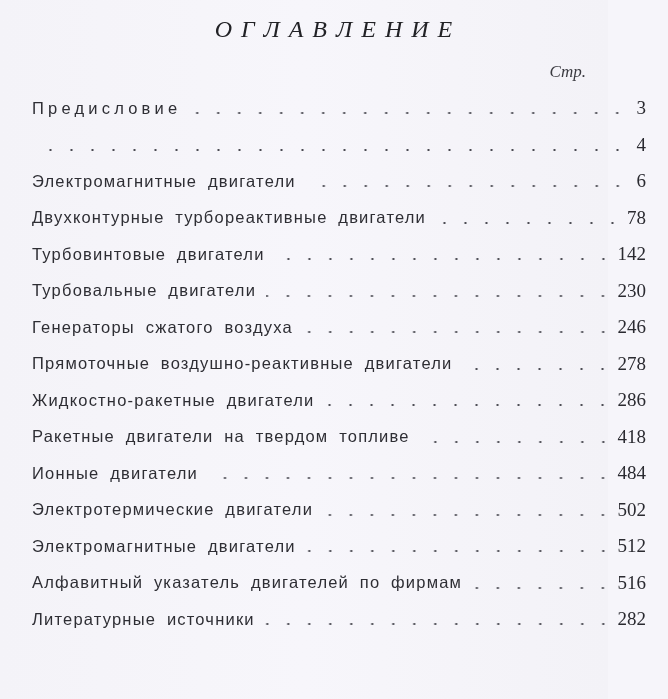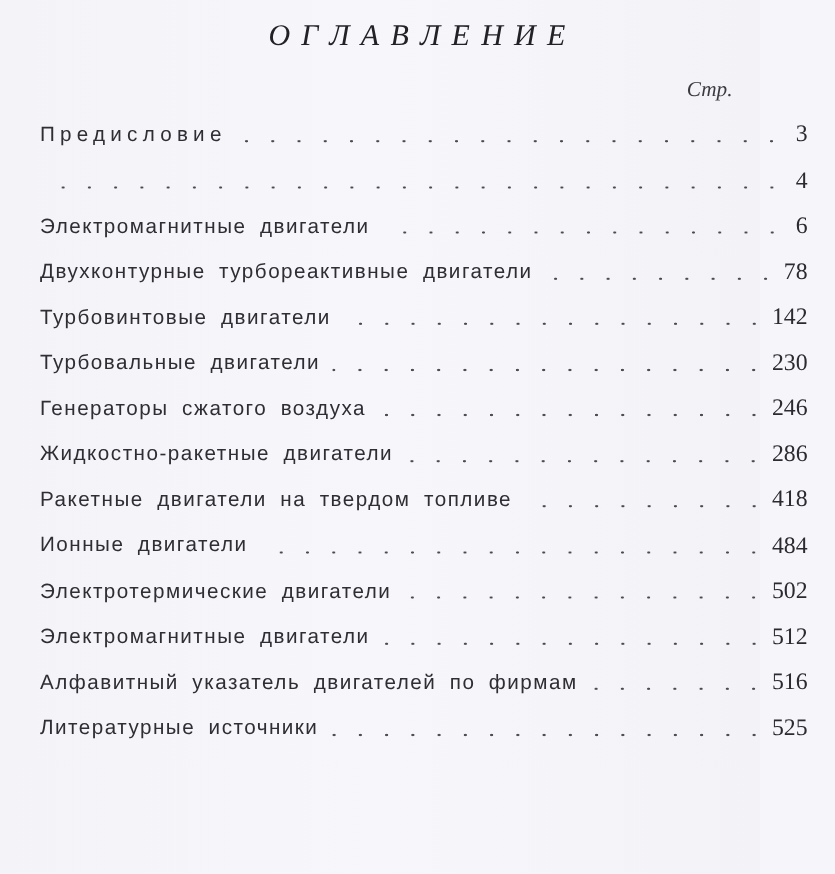--- a/index.html
+++ b/index.html
@@ -132,6 +132,11 @@
       <span class="toc-page">246</span>
     </div>
     <div class="toc-row">
+      <span class="toc-label">Прямоточные воздушно-реактивные двигатели</span>
+      <span class="toc-leader"></span>
+      <span class="toc-page">278</span>
+    </div>
+    <div class="toc-row">
       <span class="toc-label">Жидкостно-ракетные двигатели</span>
       <span class="toc-leader"></span>
       <span class="toc-page">286</span>

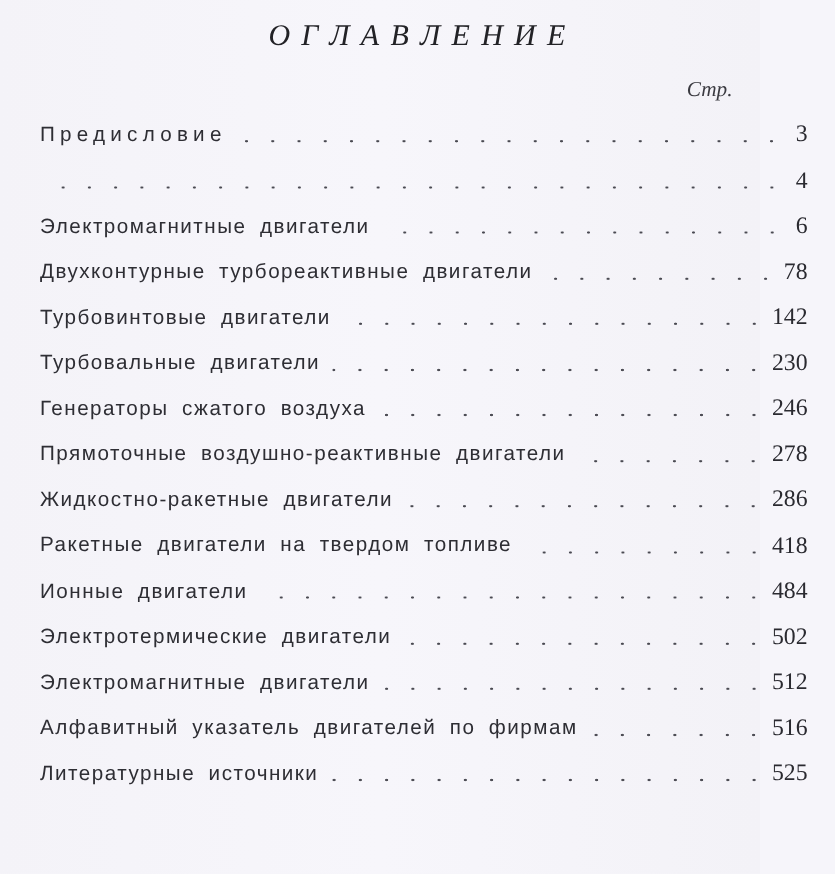--- a/index.html
+++ b/index.html
@@ -169,7 +169,7 @@
     <div class="toc-row">
       <span class="toc-label">Литературные источники</span>
       <span class="toc-leader"></span>
-      <span class="toc-page">525</span>
+      <span class="toc-page">282</span>
     </div>
   </div>
 </div>

